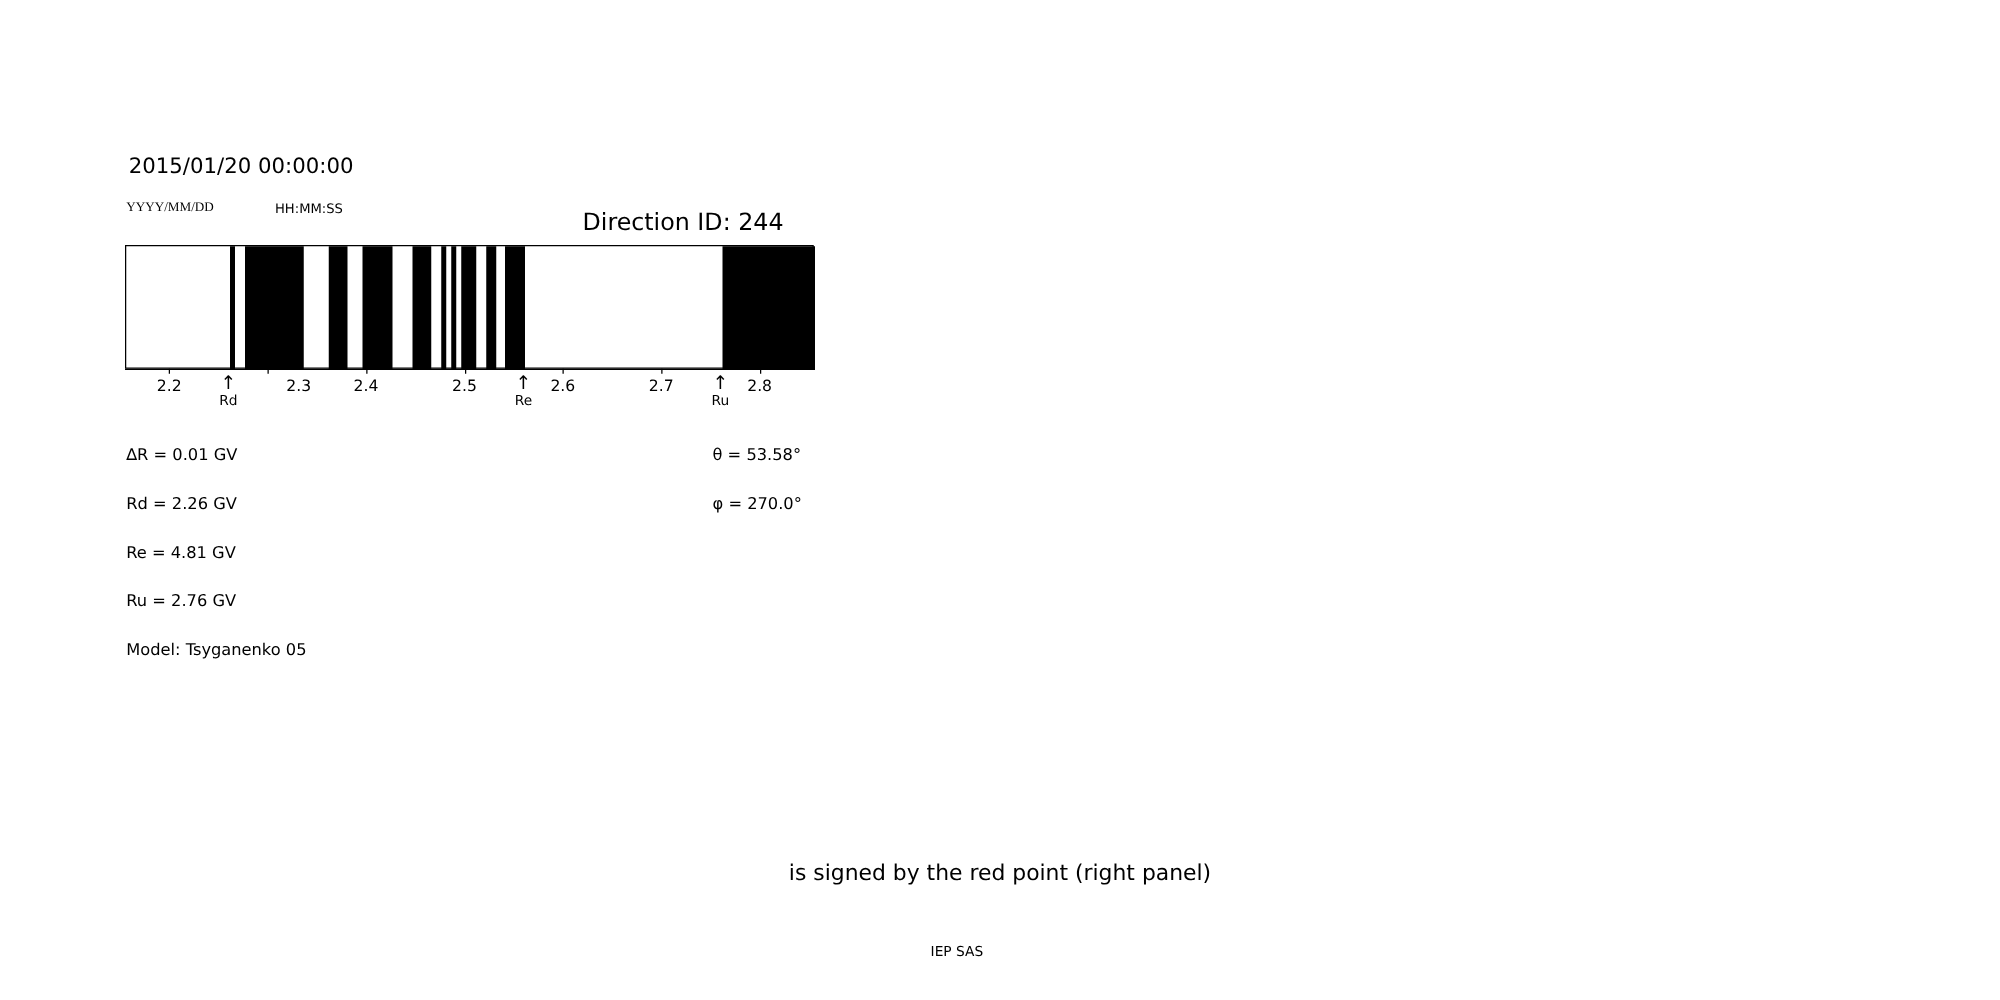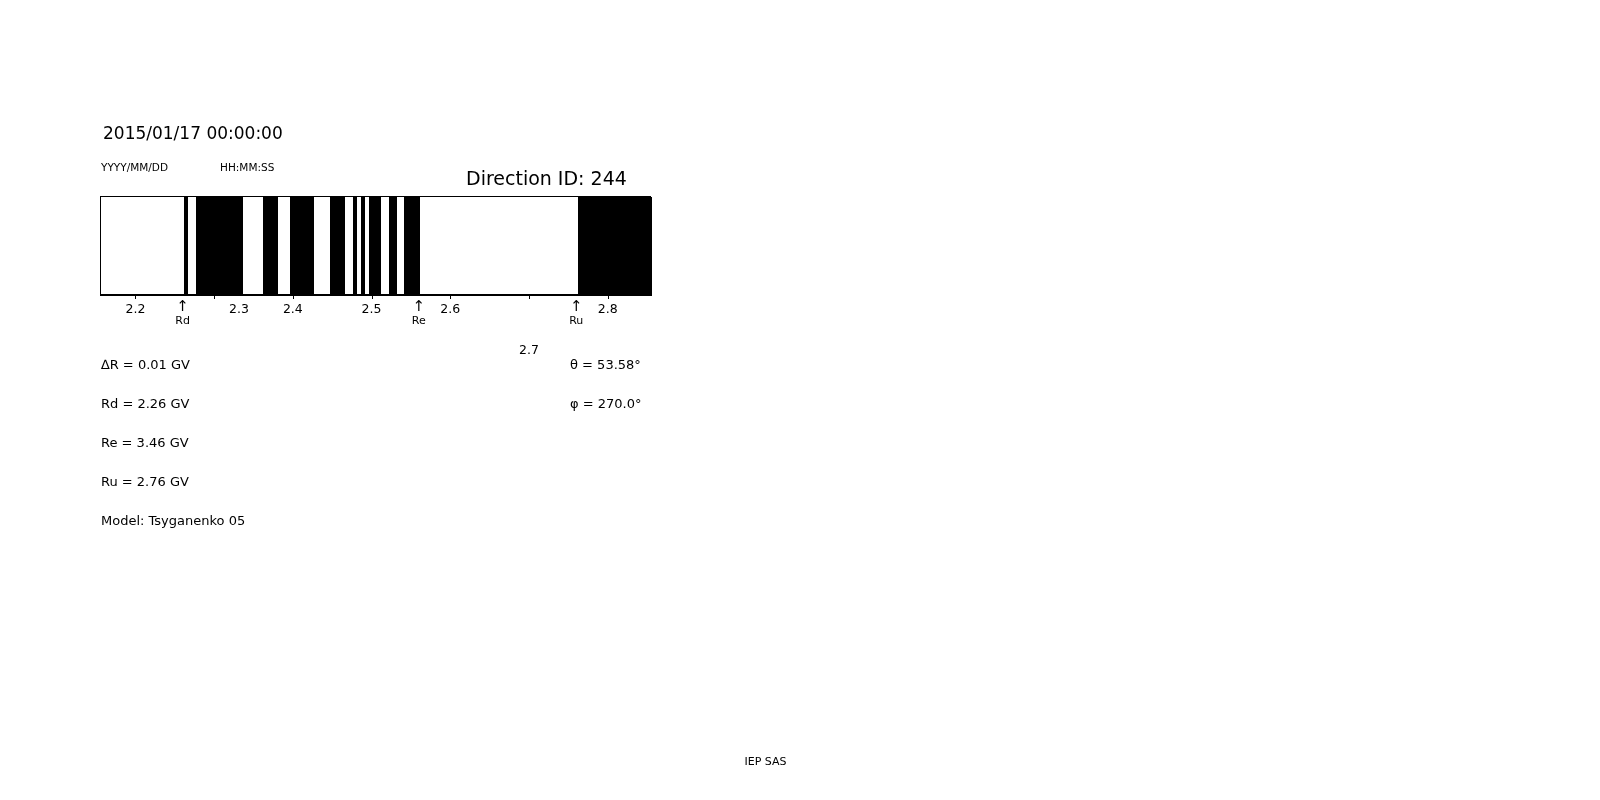--- a/index.html
+++ b/index.html
@@ -49,7 +49,7 @@
 <body>
 
 <div class="panel-left">
-  <div class="datetime">2015/01/17 00:00:00</div>
+  <div class="datetime">2015/01/20 00:00:00</div>
   <div class="fmt-date">YYYY/MM/DD</div>
   <div class="fmt-time">HH:MM:SS</div>
   <div class="dir-id">Direction ID: 244</div>

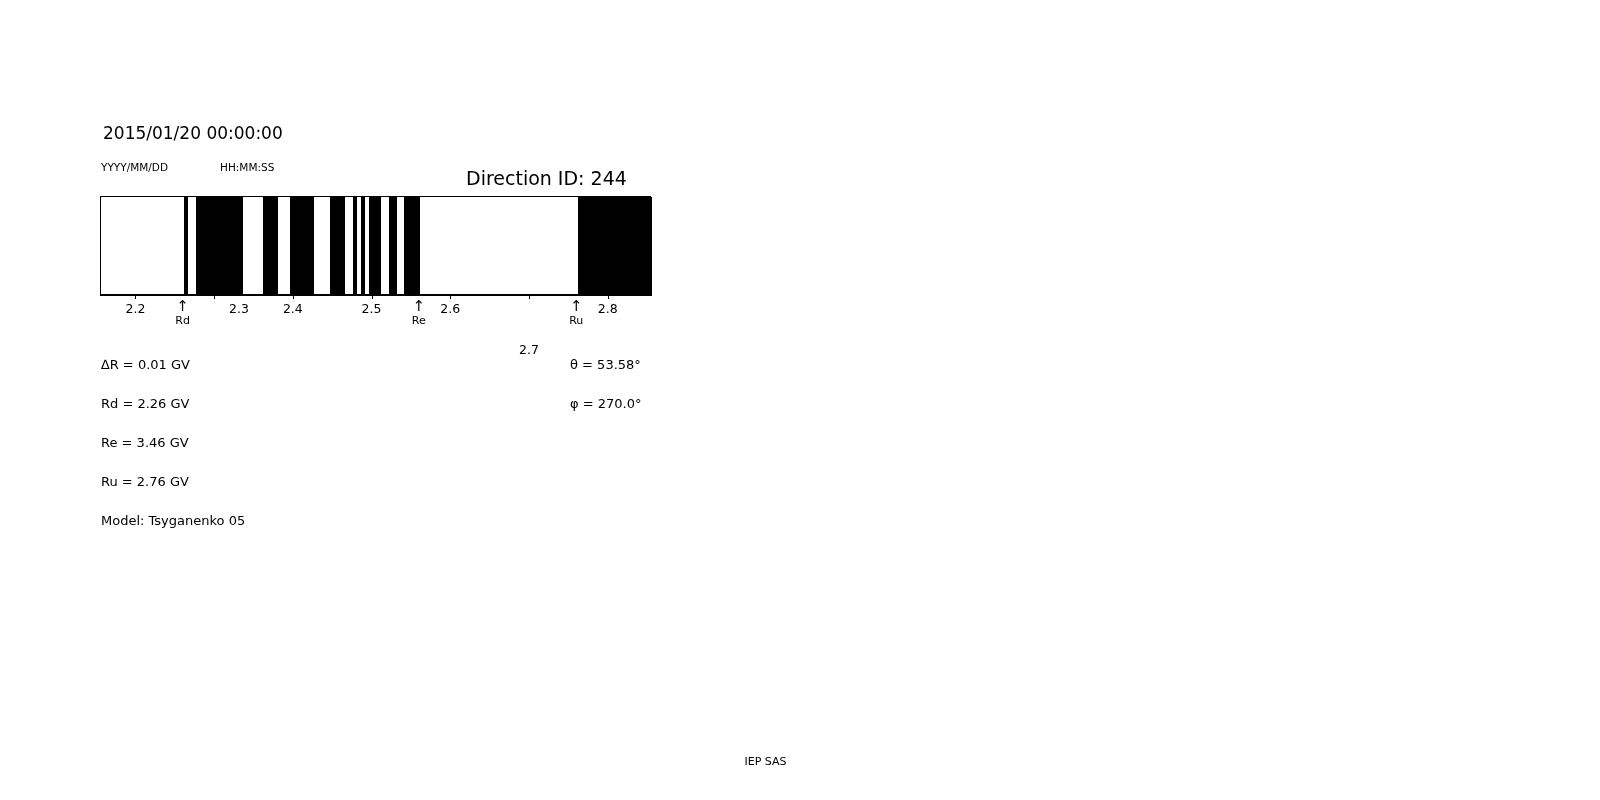--- a/index.html
+++ b/index.html
@@ -17,7 +17,7 @@
   
   .geo-pos{position:absolute;left:103px;top:84px;font-size:17px;}
   .datetime{position:absolute;left:103px;top:123px;font-size:17px;}
-  .fmt-date{position:absolute;left:101px;top:161px;font-size:10.5px;}
+  .fmt-date{position:absolute;left:101px;top:161px;font-size:10.5px;font-family:Liberation Serif, serif;}
   .fmt-time{position:absolute;left:220px;top:161px;font-size:10.5px;}
   .dir-id{position:absolute;left:466px;top:167px;font-size:19px;}
 

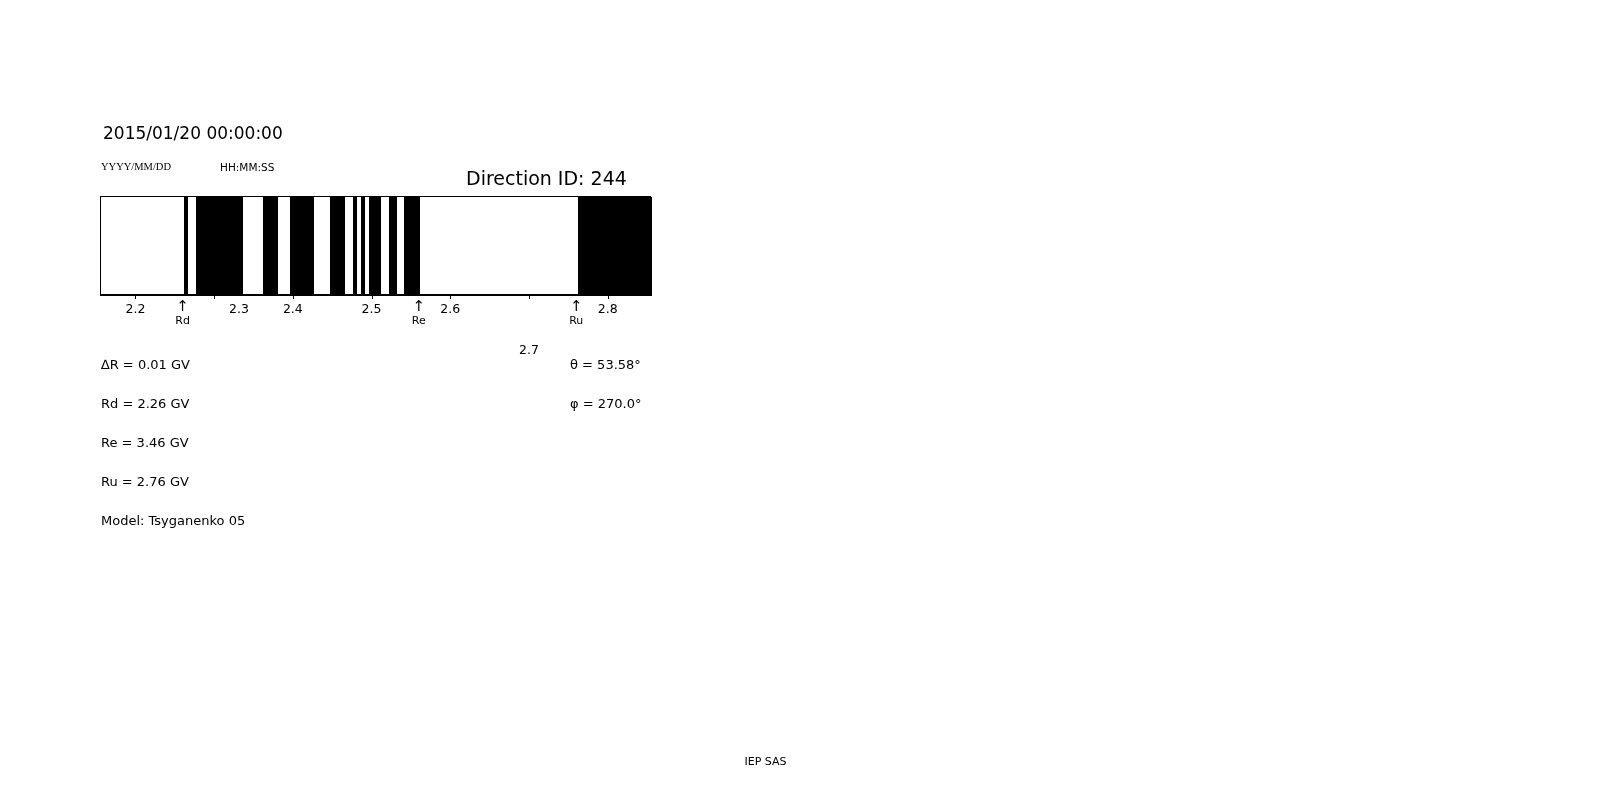--- a/index.html
+++ b/index.html
@@ -82,7 +82,7 @@
       <div class="tick" style="left: 450.279px;"></div>
       <div class="tick-label" style="left: 450.279px; text-align: center;">2.6</div>
       <div class="tick" style="left: 528.993px;"></div>
-      <div class="tick-label" style="left: 528.993px; margin-top: 41px;">2.7</div>
+      <div class="tick-label" style="left: 528.993px;">2.7</div>
       <div class="tick" style="left: 607.707px;"></div>
       <div class="tick-label" style="left: 607.707px;">2.8</div>
     </div>

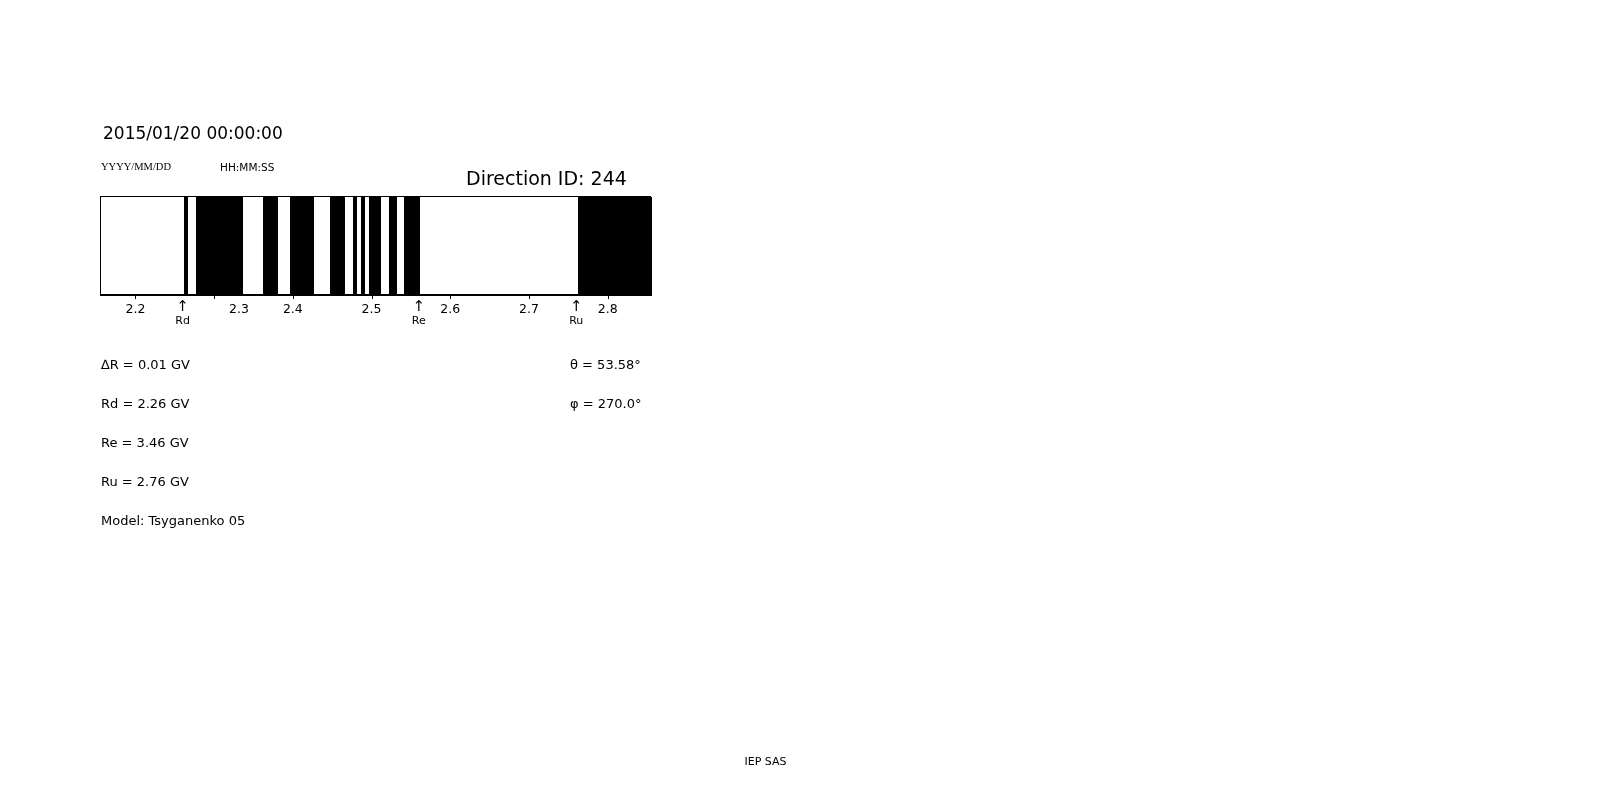--- a/index.html
+++ b/index.html
@@ -103,7 +103,7 @@
 
   <div class="val vcol1" style="top:357px;">∆R = 0.01 GV</div>
   <div class="val vcol1" style="top:396px;">Rd = 2.26 GV</div>
-  <div class="val vcol1" style="top:435px;">Re = 3.46 GV</div>
+  <div class="val vcol1" style="top:435px;">Re = 4.81 GV</div>
   <div class="val vcol1" style="top:474px;">Ru = 2.76 GV</div>
   <div class="val vcol1" style="top:513px;">Model: Tsyganenko 05</div>
 

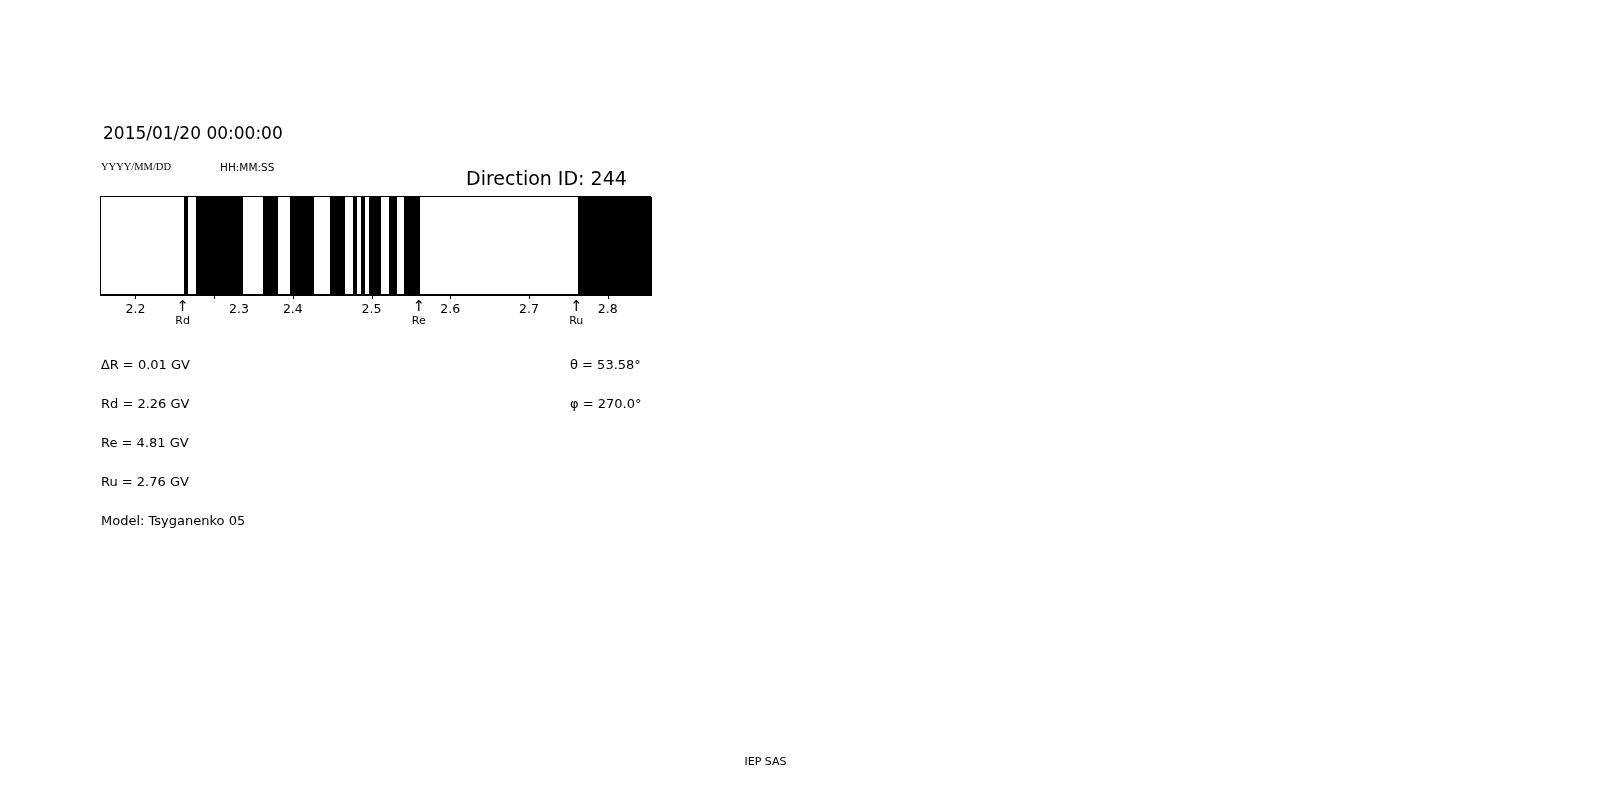--- a/index.html
+++ b/index.html
@@ -118,6 +118,7 @@
 </div>
 
 <div class="caption">
+  <div>is signed by the red point (right panel)</div>
 </div>
 <div class="footer">IEP SAS</div>
 

